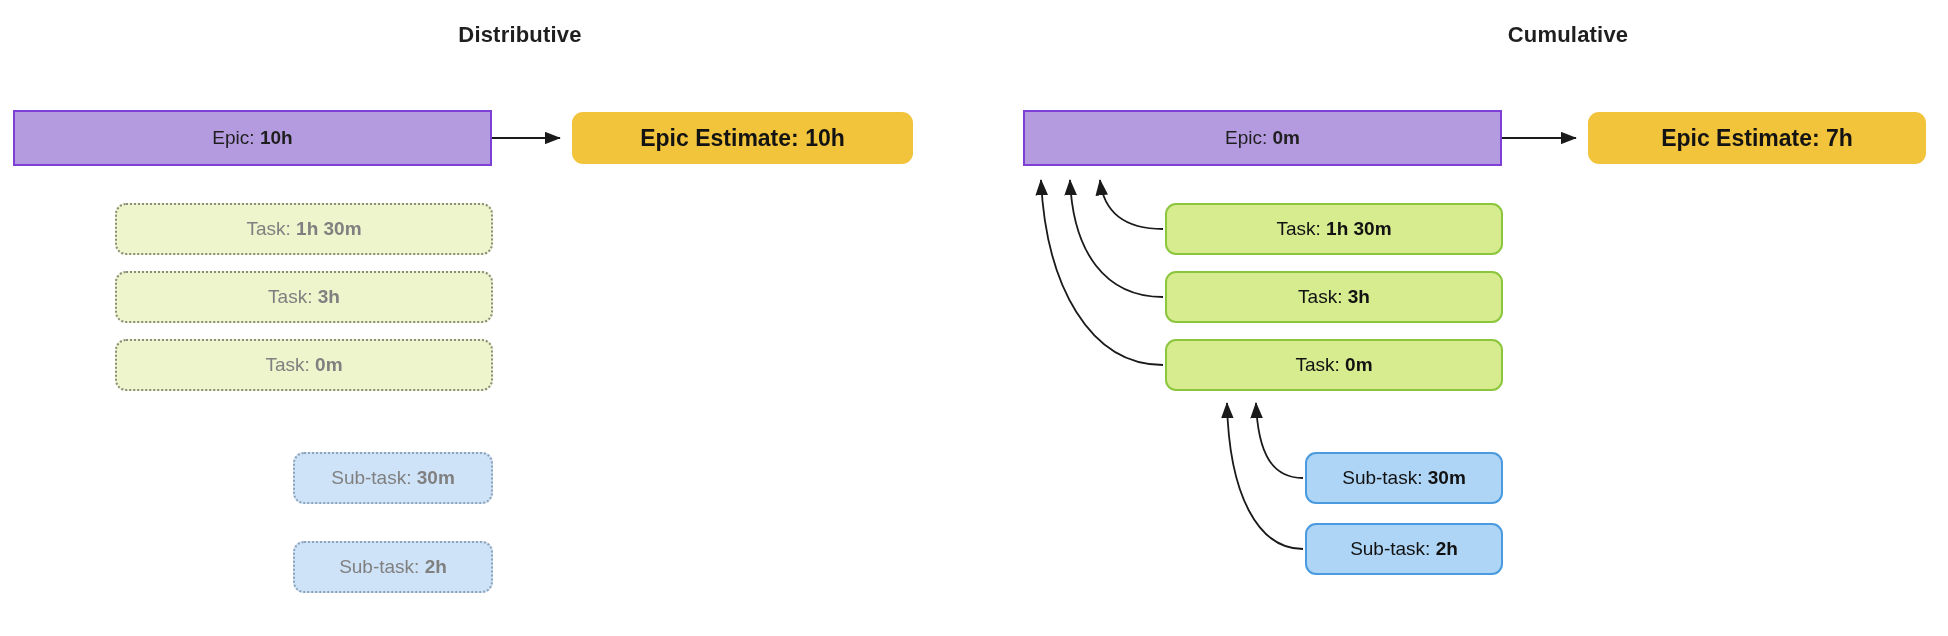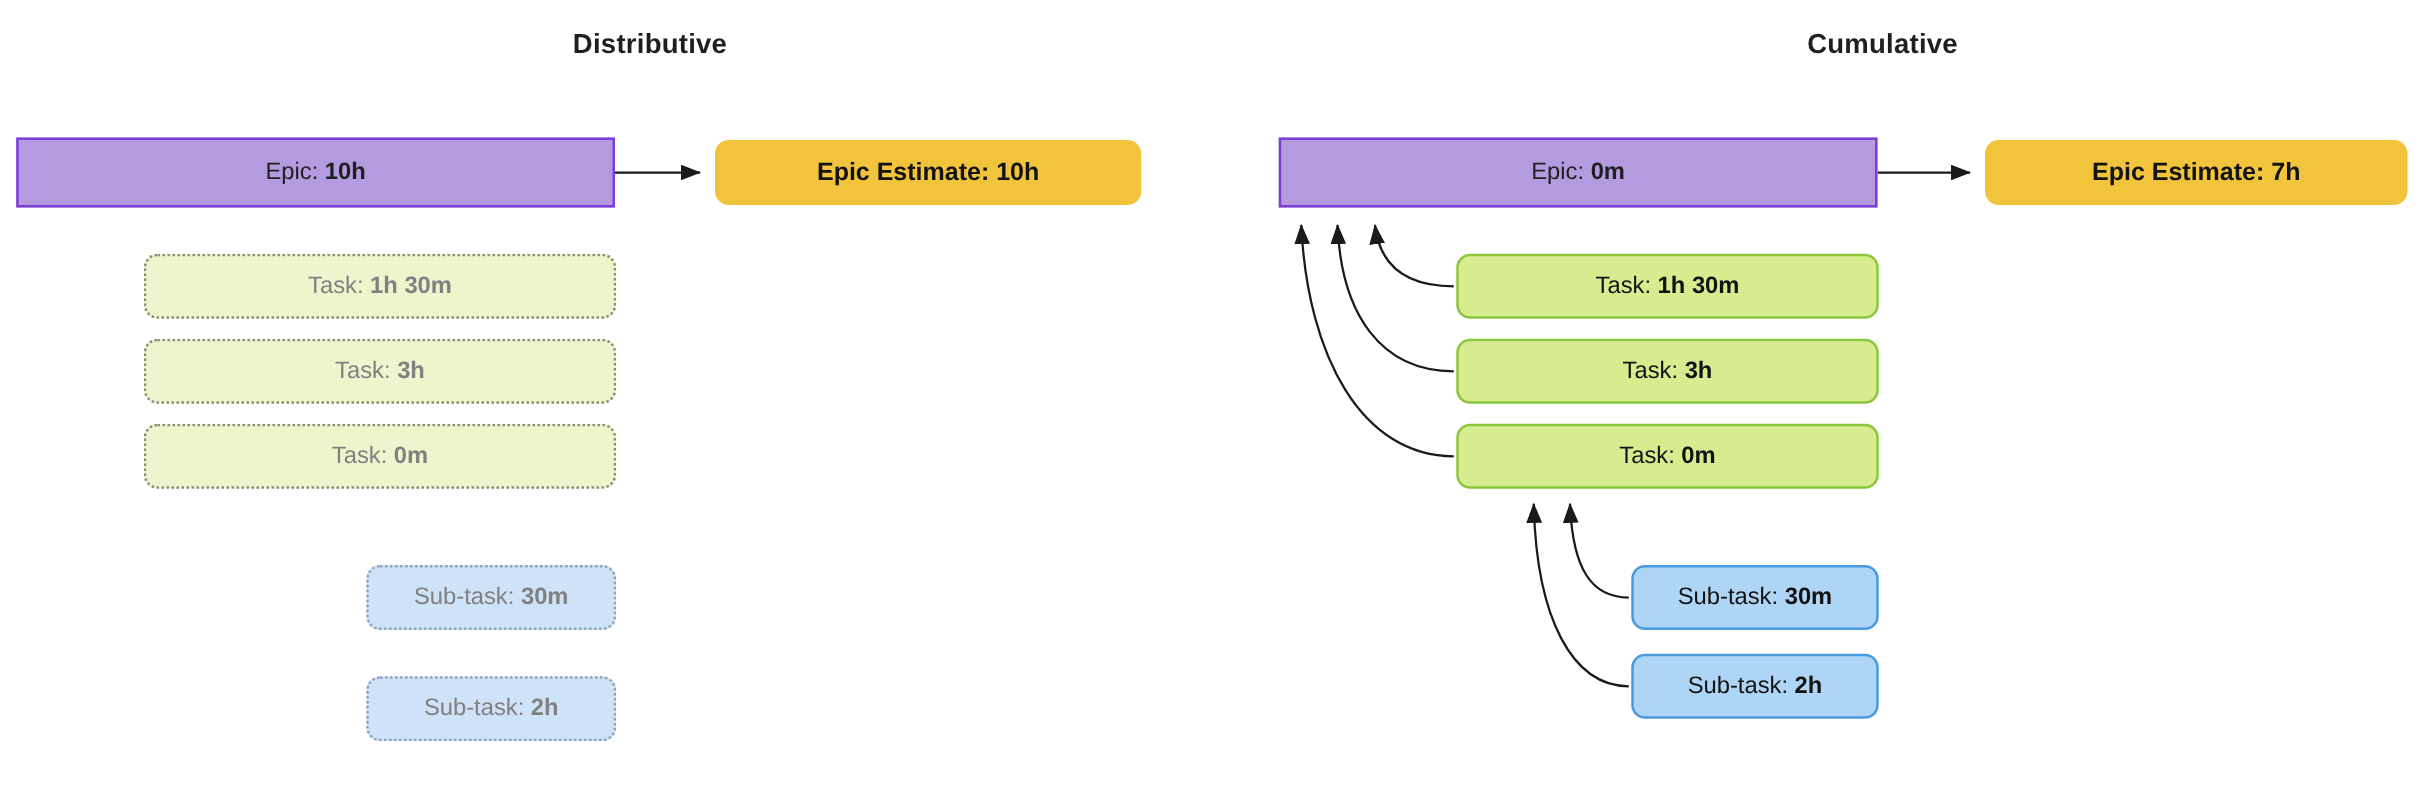--- a/index.html
+++ b/index.html
@@ -31,7 +31,7 @@
     top: 22px;
   }
   #title-distributive { left: 520px; }
-  #title-cumulative  { left: 1506px; }
+  #title-cumulative  { left: 1568px; }
 
   .node {
     position: absolute;

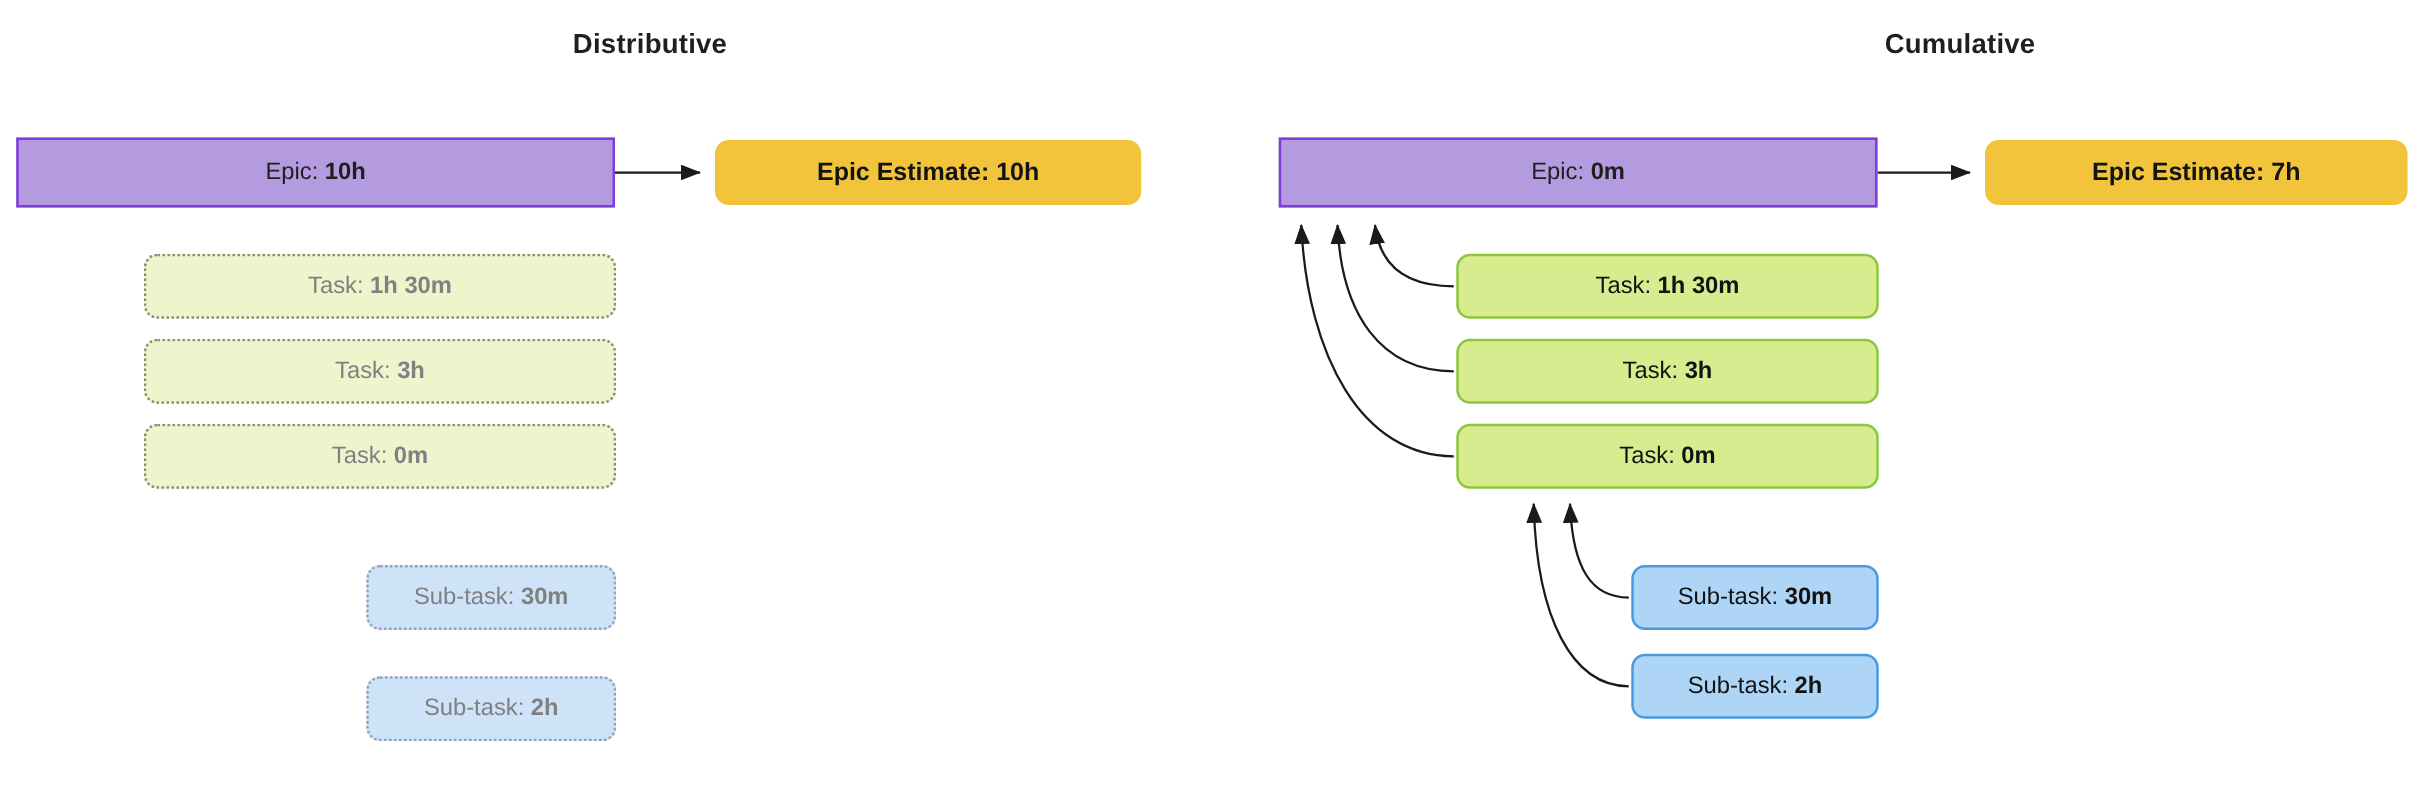--- a/index.html
+++ b/index.html
@@ -62,7 +62,7 @@
     color: #131313;
     font-weight: bold;
     border-radius: 11px;
-    font-size: 20px;
+    font-size: 23px;
   }
   .estimate .lbl, .estimate .val { font-weight: bold; }
 

